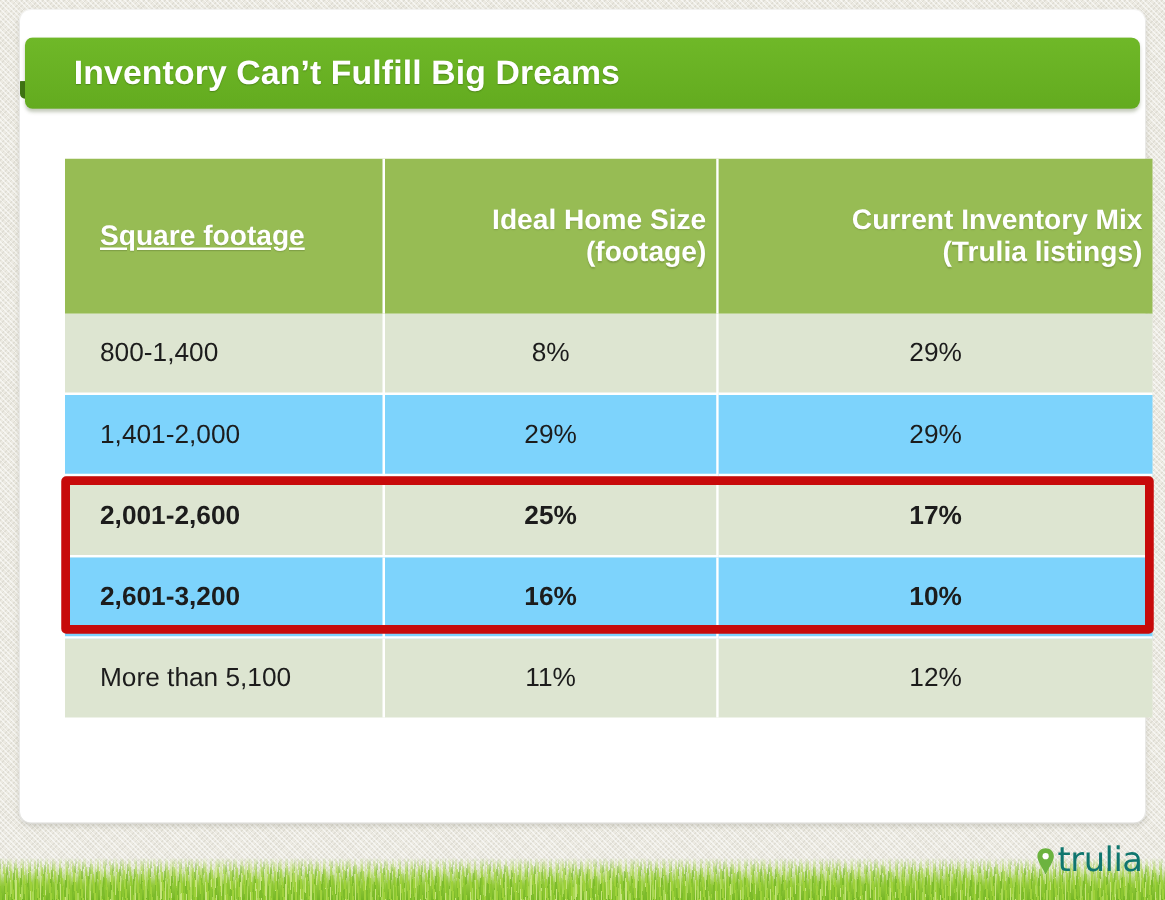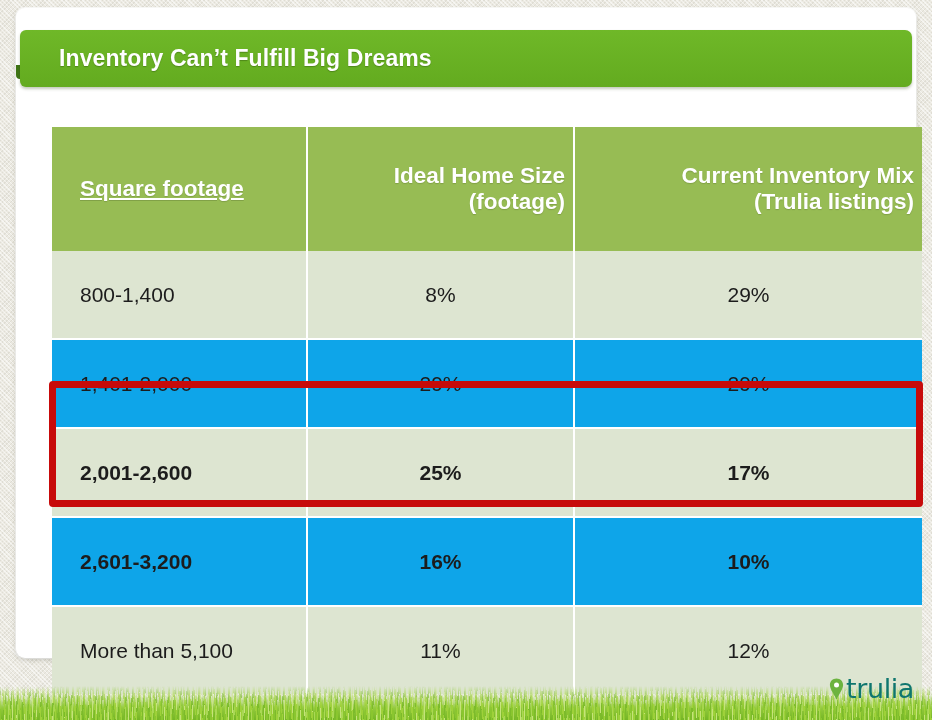--- a/index.html
+++ b/index.html
@@ -101,7 +101,7 @@
   }
   #slide-title {
     color: #ffffff;
-    font-size: 23px;
+    font-size: 27px;
     font-weight: bold;
     letter-spacing: .1px;
     padding-left: 39px;

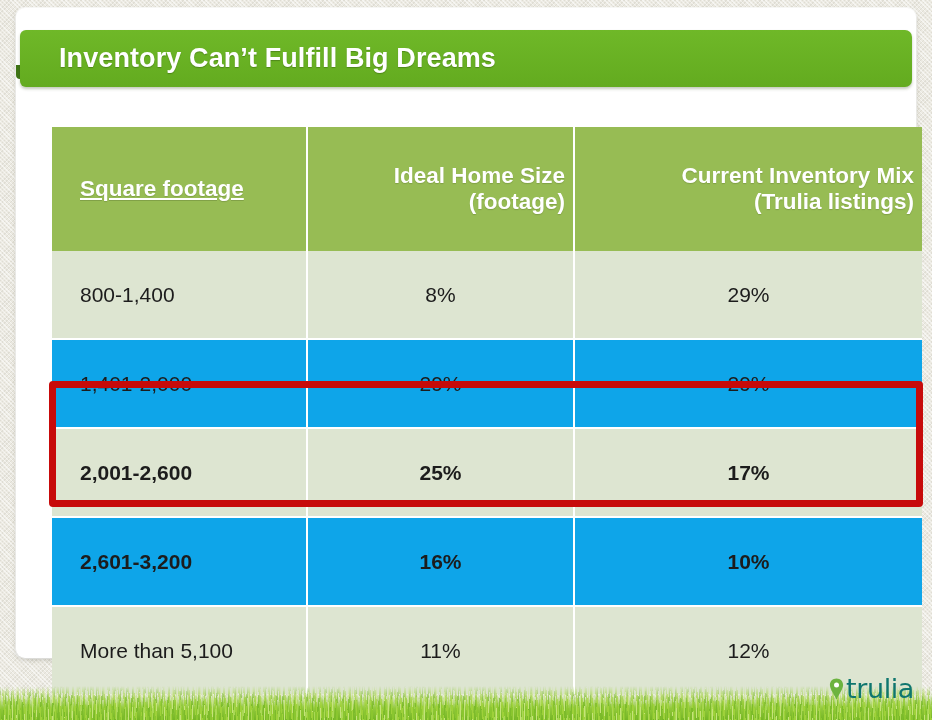--- a/index.html
+++ b/index.html
@@ -149,7 +149,7 @@
     color: #1c1c1c;
     vertical-align: middle;
     text-align: center;
-    padding: 12px 8px;
+    padding: 0 8px;
     border-right: 2px solid #ffffff;
     border-bottom: 2px solid #ffffff;
   }

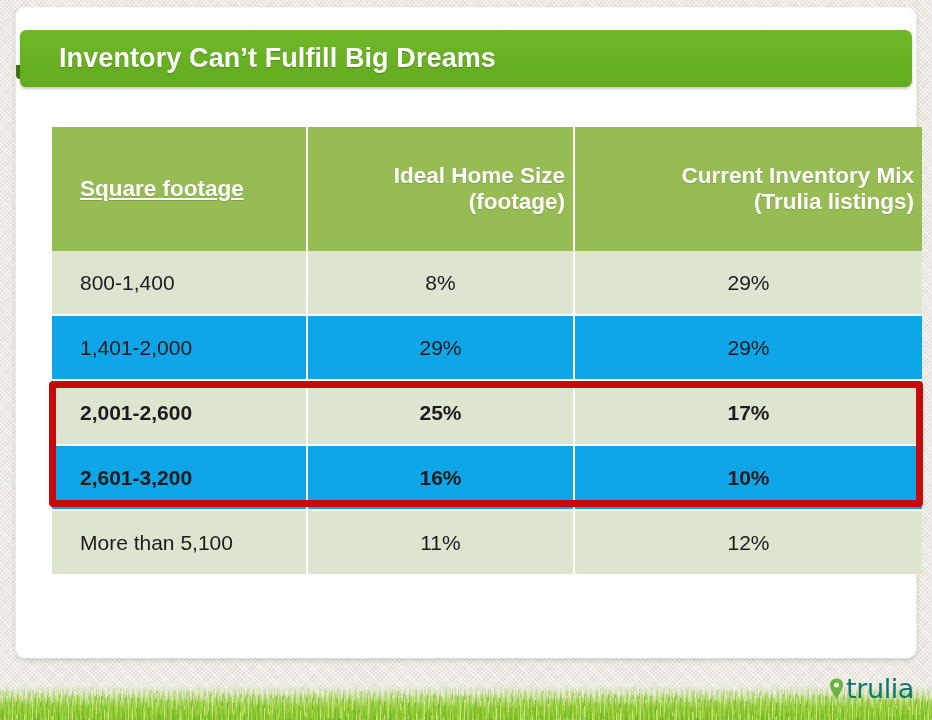--- a/index.html
+++ b/index.html
@@ -160,7 +160,7 @@
     padding-left: 28px;
   }
   #data-table tbody tr.row-tint td { background: #dde5d1; }
-  #data-table tbody tr.row-plain td { background: #0ea5e9; }
+  #data-table tbody tr.row-plain td { background: #7dd3fc; }
   #data-table tbody tr.row-emph td { font-weight: bold; }
 
   

